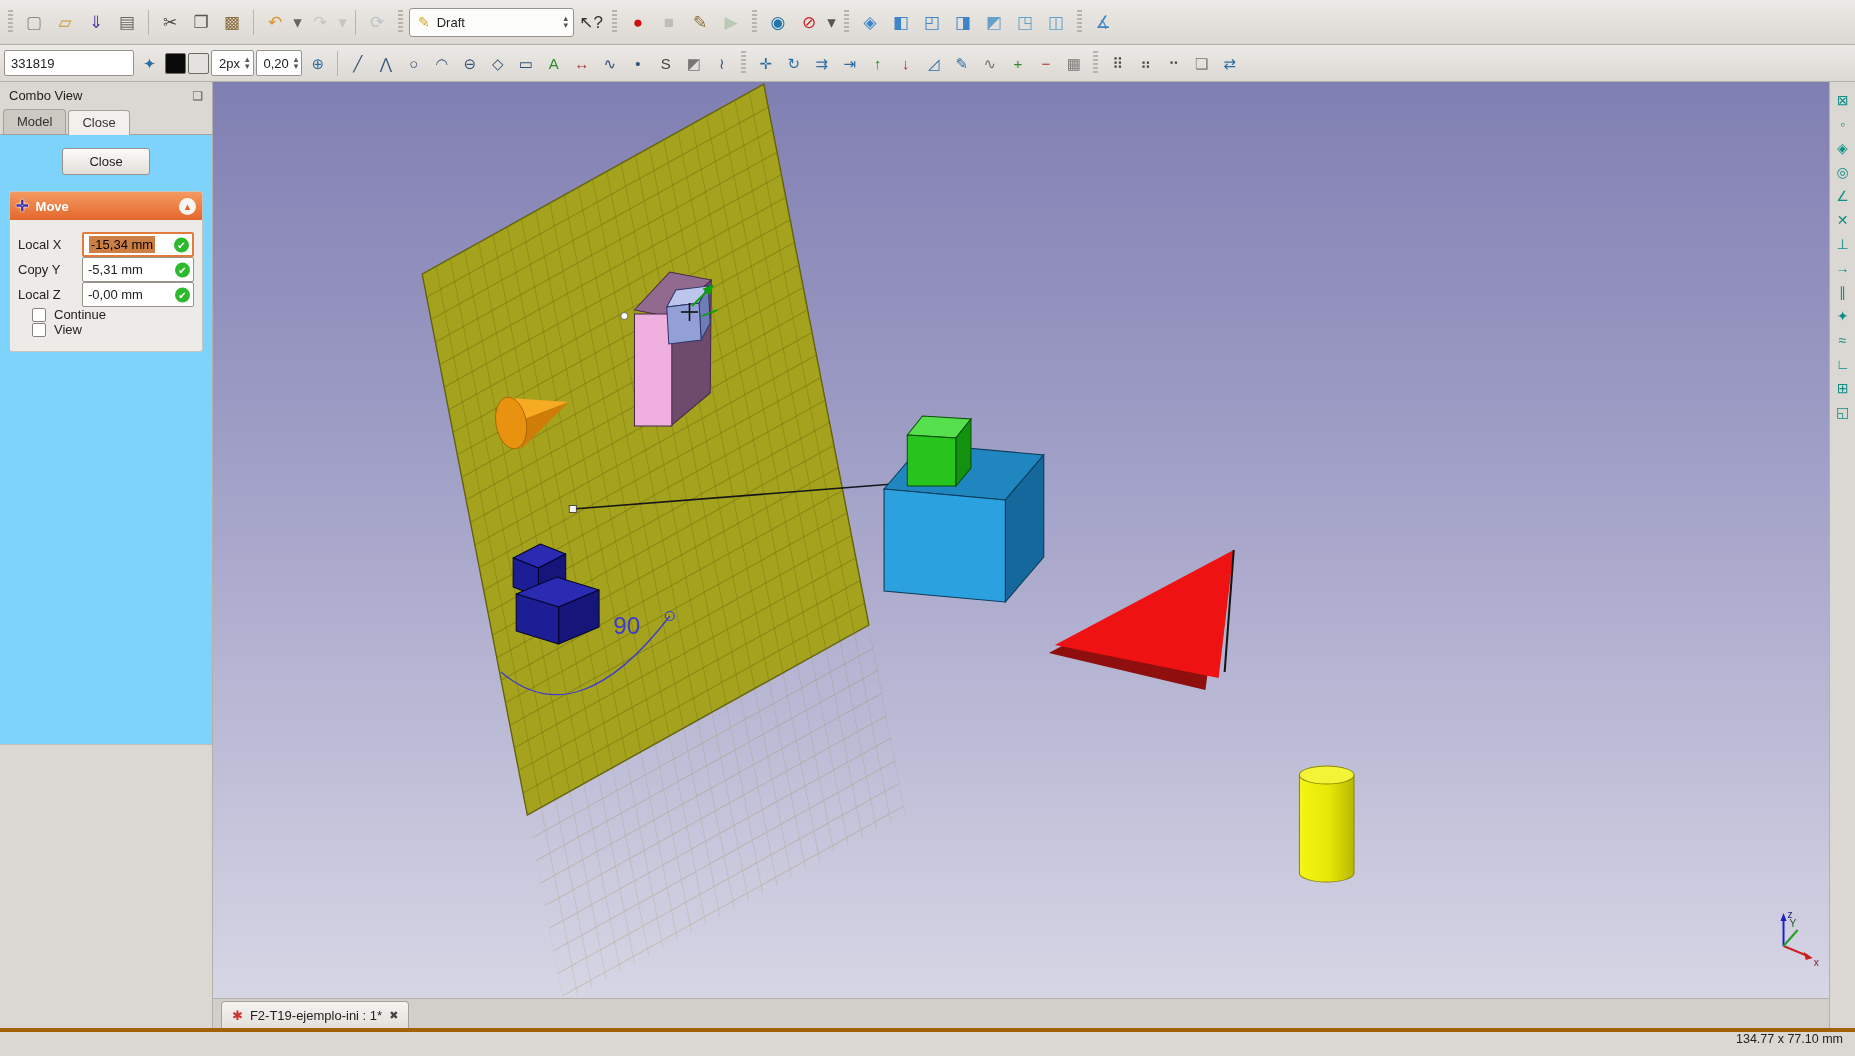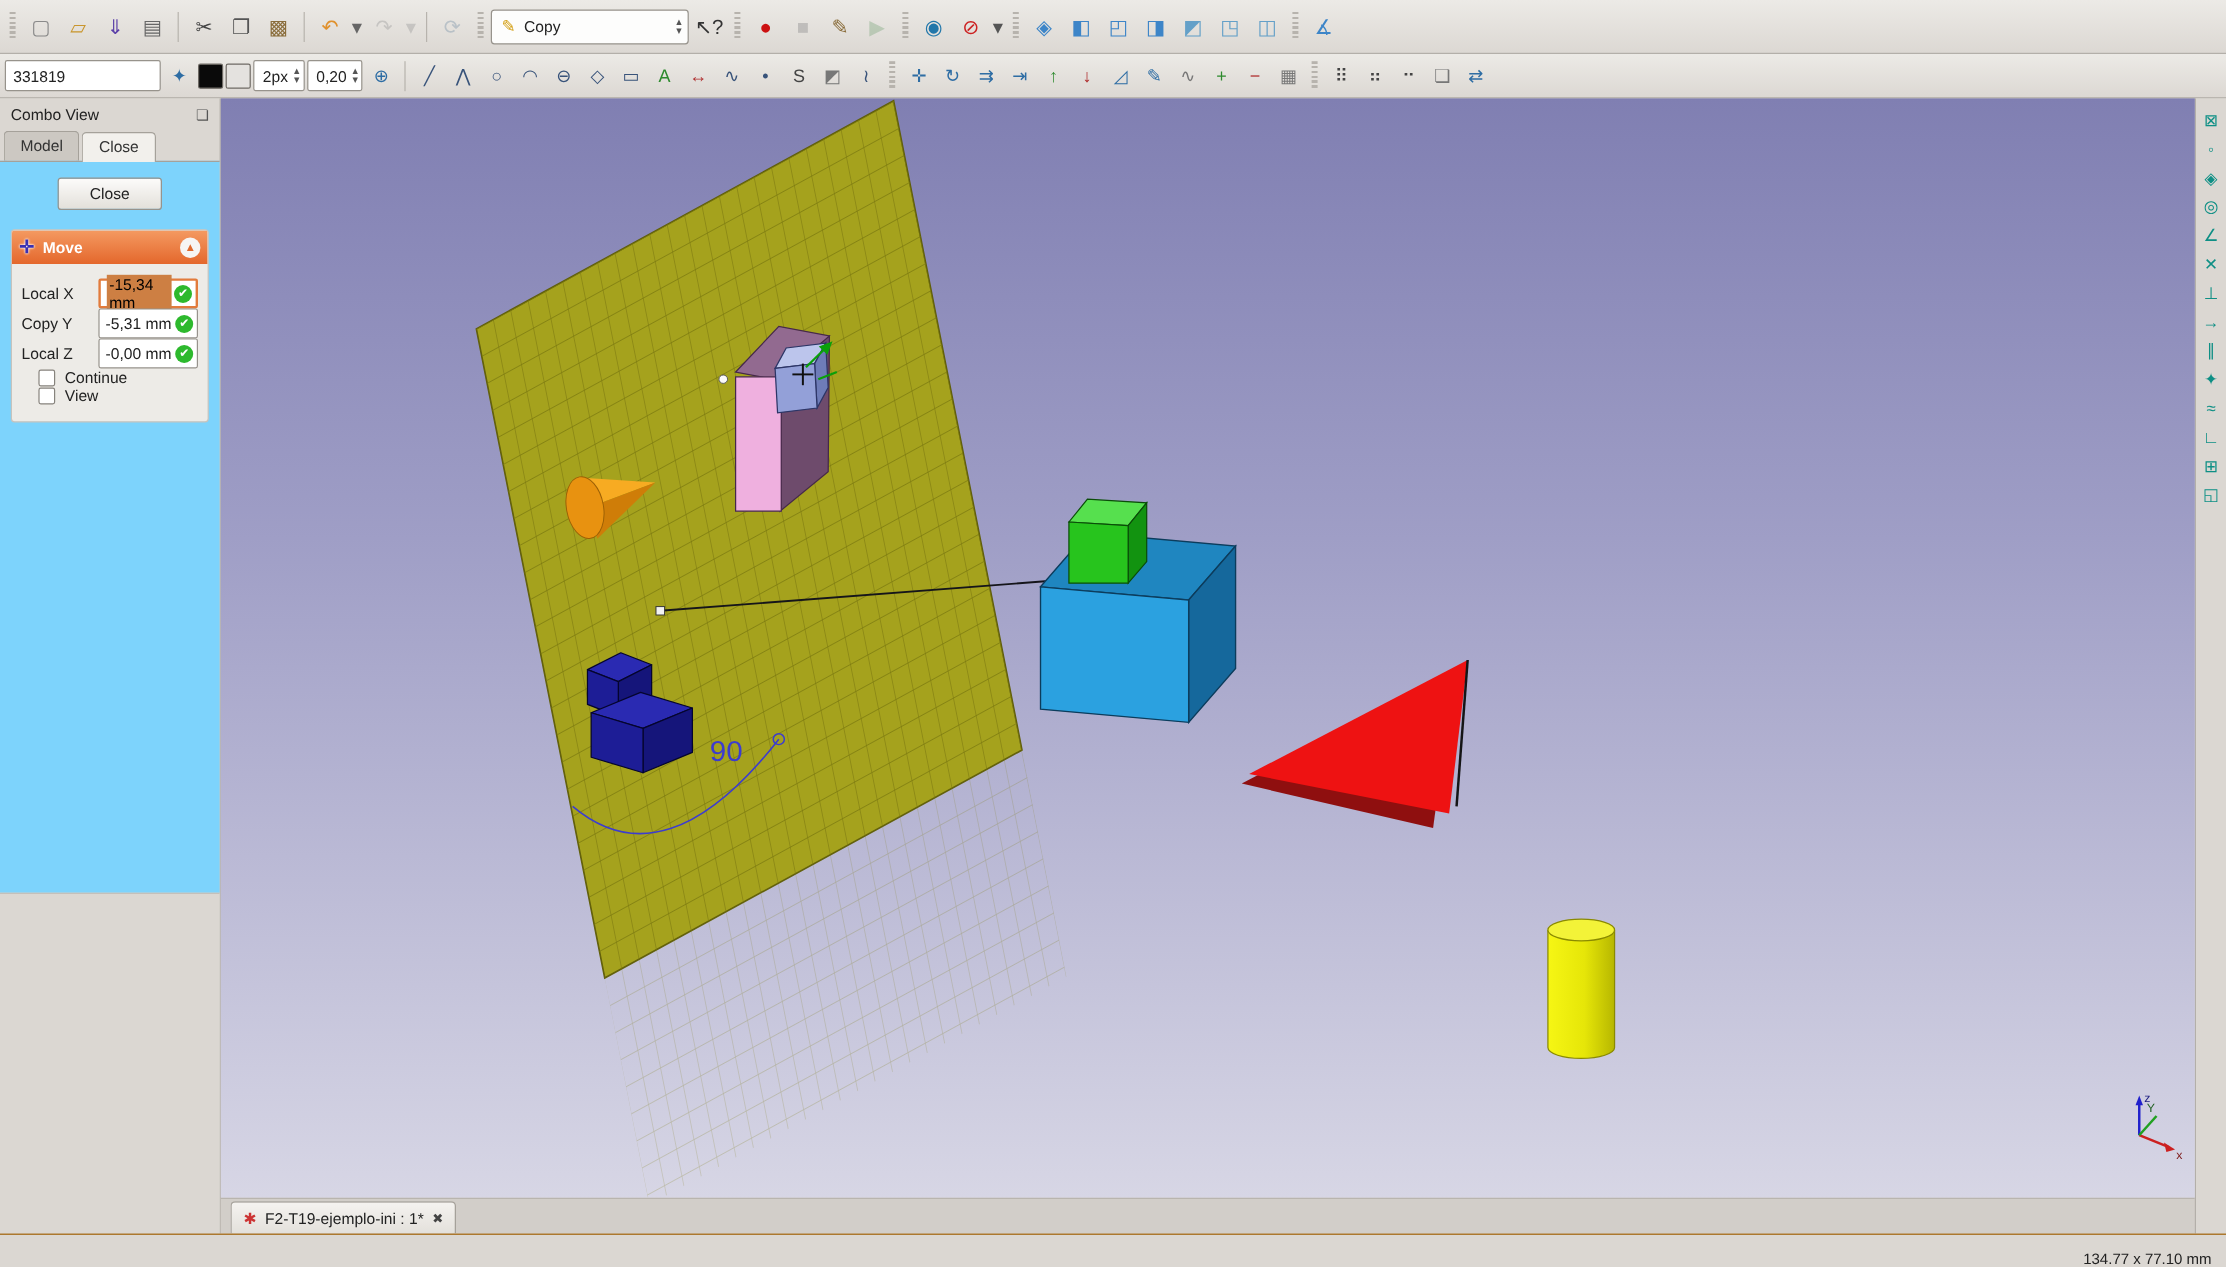--- a/index.html
+++ b/index.html
@@ -191,7 +191,7 @@
     <div class="handle"></div>
     <div class="wb-combo">
       <span class="glyph" style="color:#d4a017;font-size:14px">✎</span>
-      <span>Copy</span>
+      <span>Draft</span>
       <span class="spin">
           <span>▴</span>
           <span>▾</span>

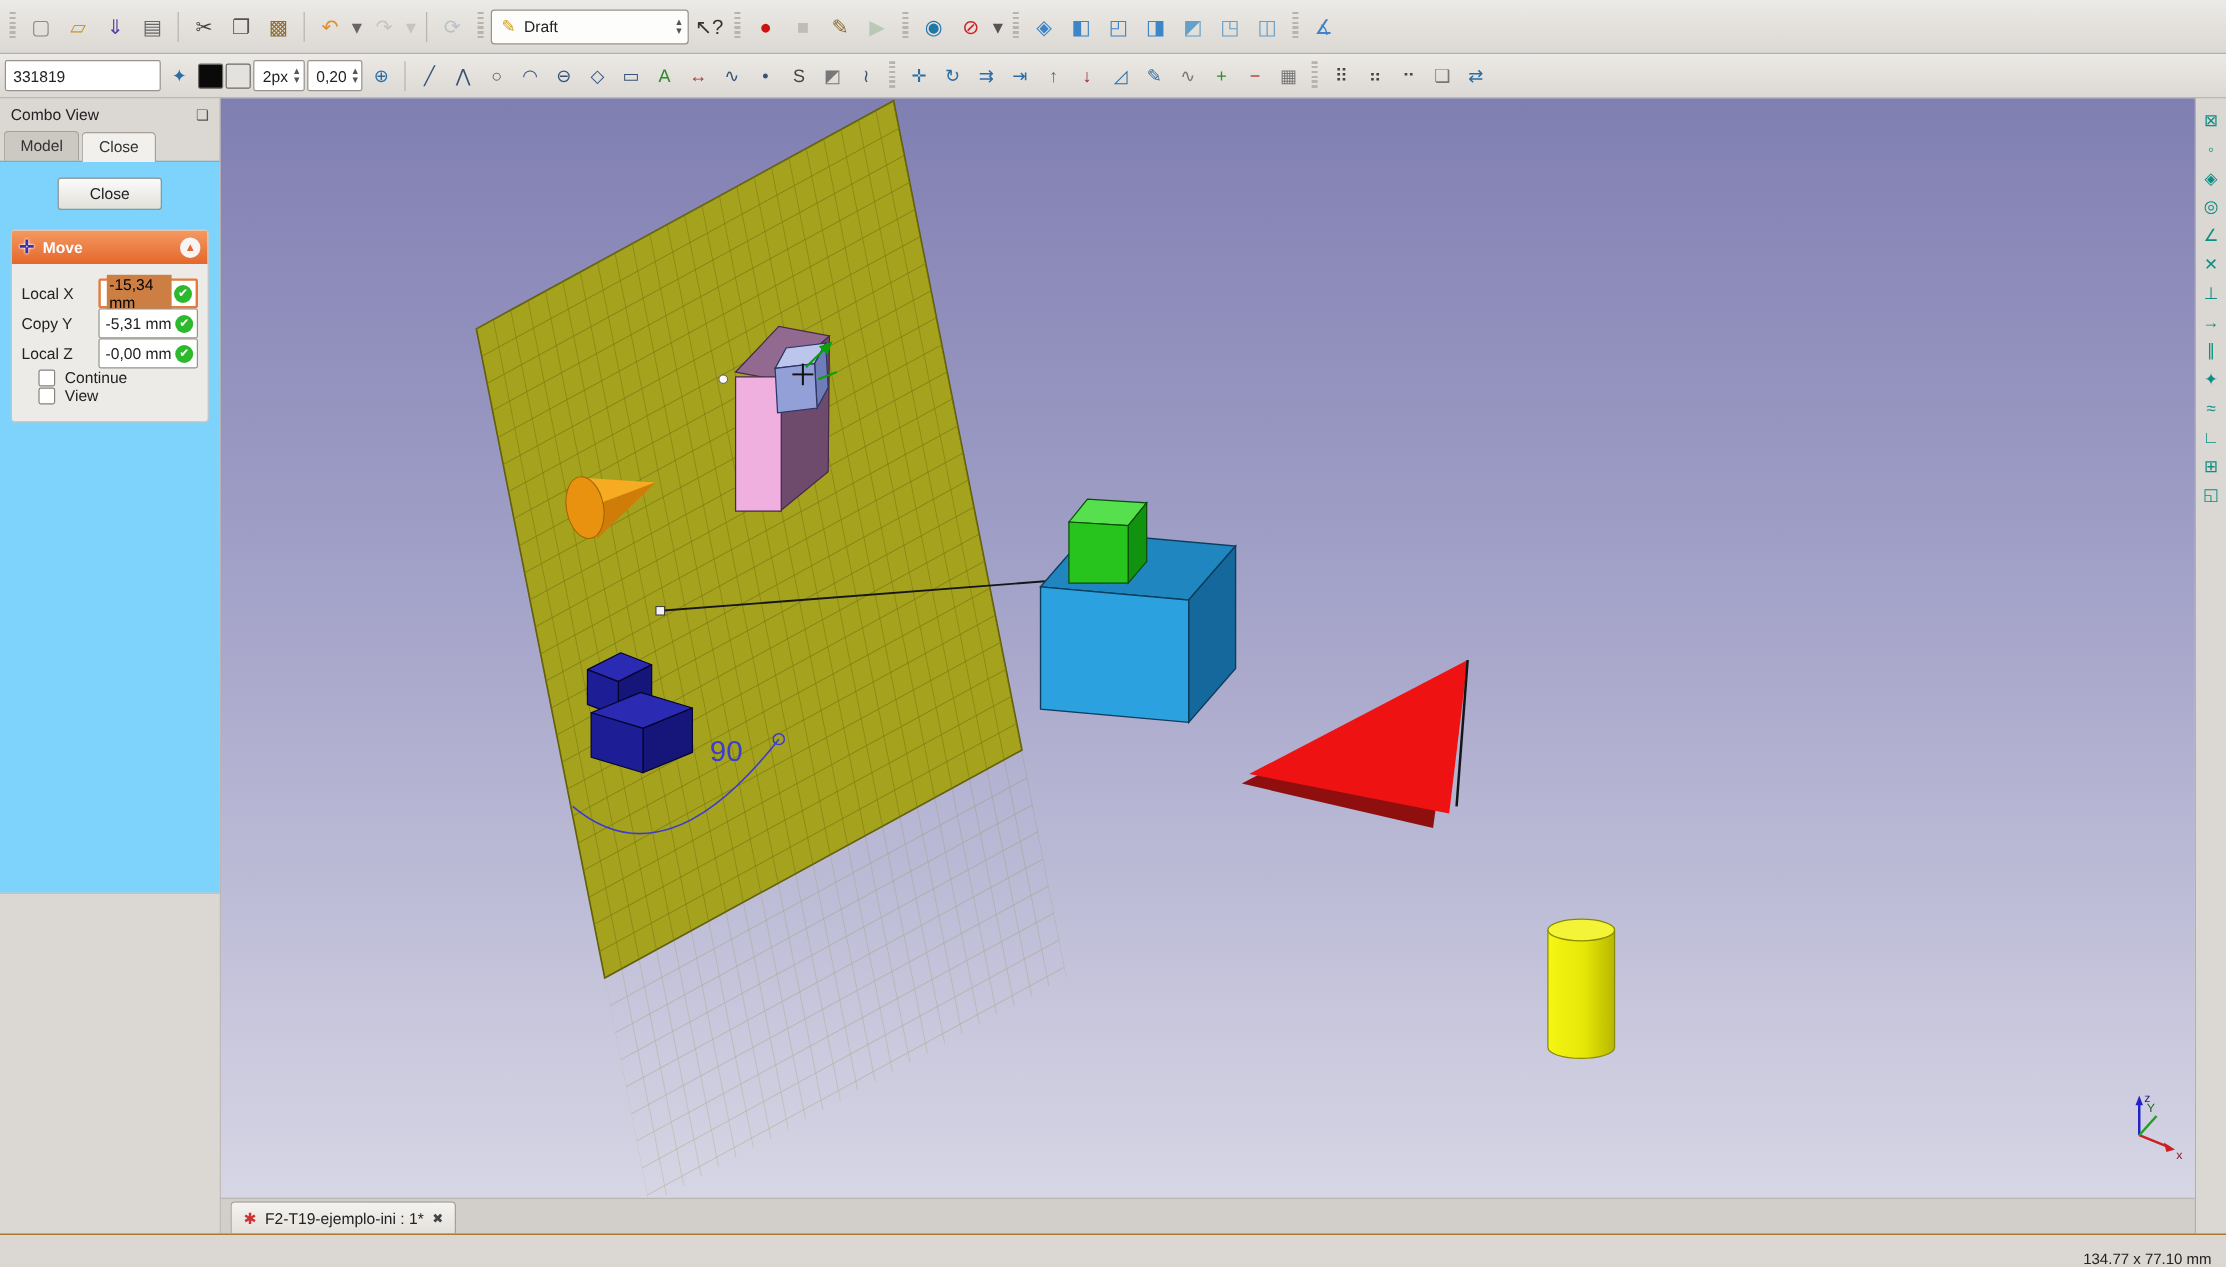--- a/index.html
+++ b/index.html
@@ -56,7 +56,7 @@
   .main { flex:1; min-height:0; display:flex; }
 
   
-  .combo-view { width:184px; background:#dbd7d2; border-right:1px solid #b3afa9; display:flex; flex-direction:column; }
+  .combo-view { width:213px; background:#dbd7d2; border-right:1px solid #b3afa9; display:flex; flex-direction:column; }
   .cv-header { height:27px; display:flex; align-items:center; padding:0 9px; font-size:13px; }
   .float-icon { margin-left:auto; font-size:12px; color:#555; }
   .cv-tabs { display:flex; gap:2px; padding:0 3px; }

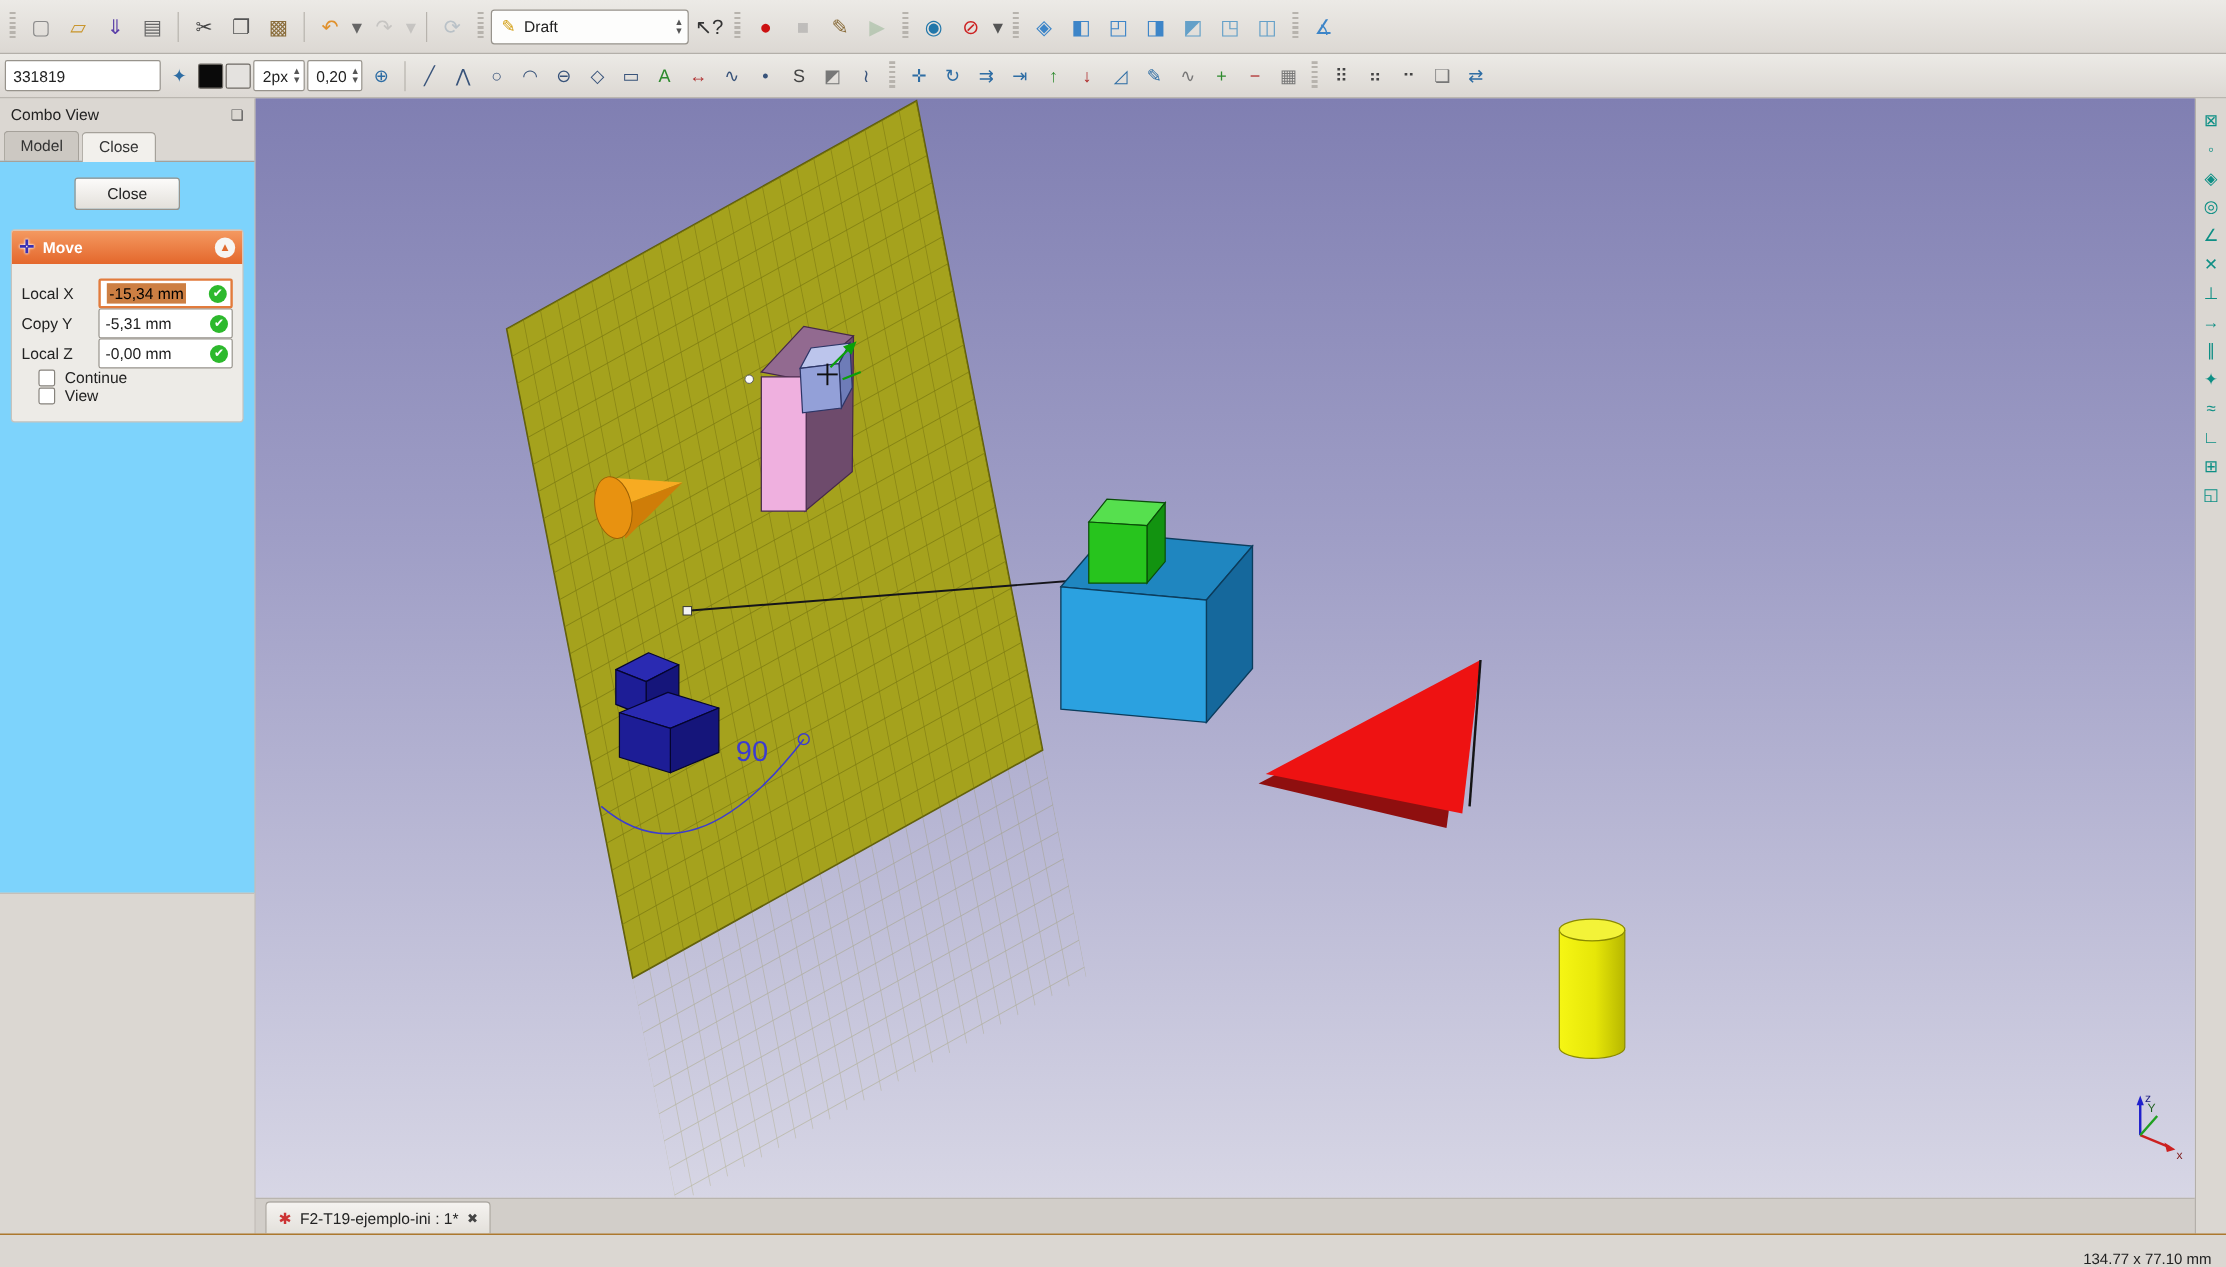--- a/index.html
+++ b/index.html
@@ -125,8 +125,8 @@
 
   
   .statusbar {
-    height:28px; background:#dbd7d2; border-top:1px solid #a16207;
-    display:flex; align-items:flex-end; padding:0 12px; font-size:12.5px;
+    height:28px; background:#dbd7d2; border-top:4px solid #a16207;
+    display:flex; align-items:flex-start; padding:0 12px; font-size:12.5px;
   }
   .dim-readout { margin-left:auto; }
 </style>

